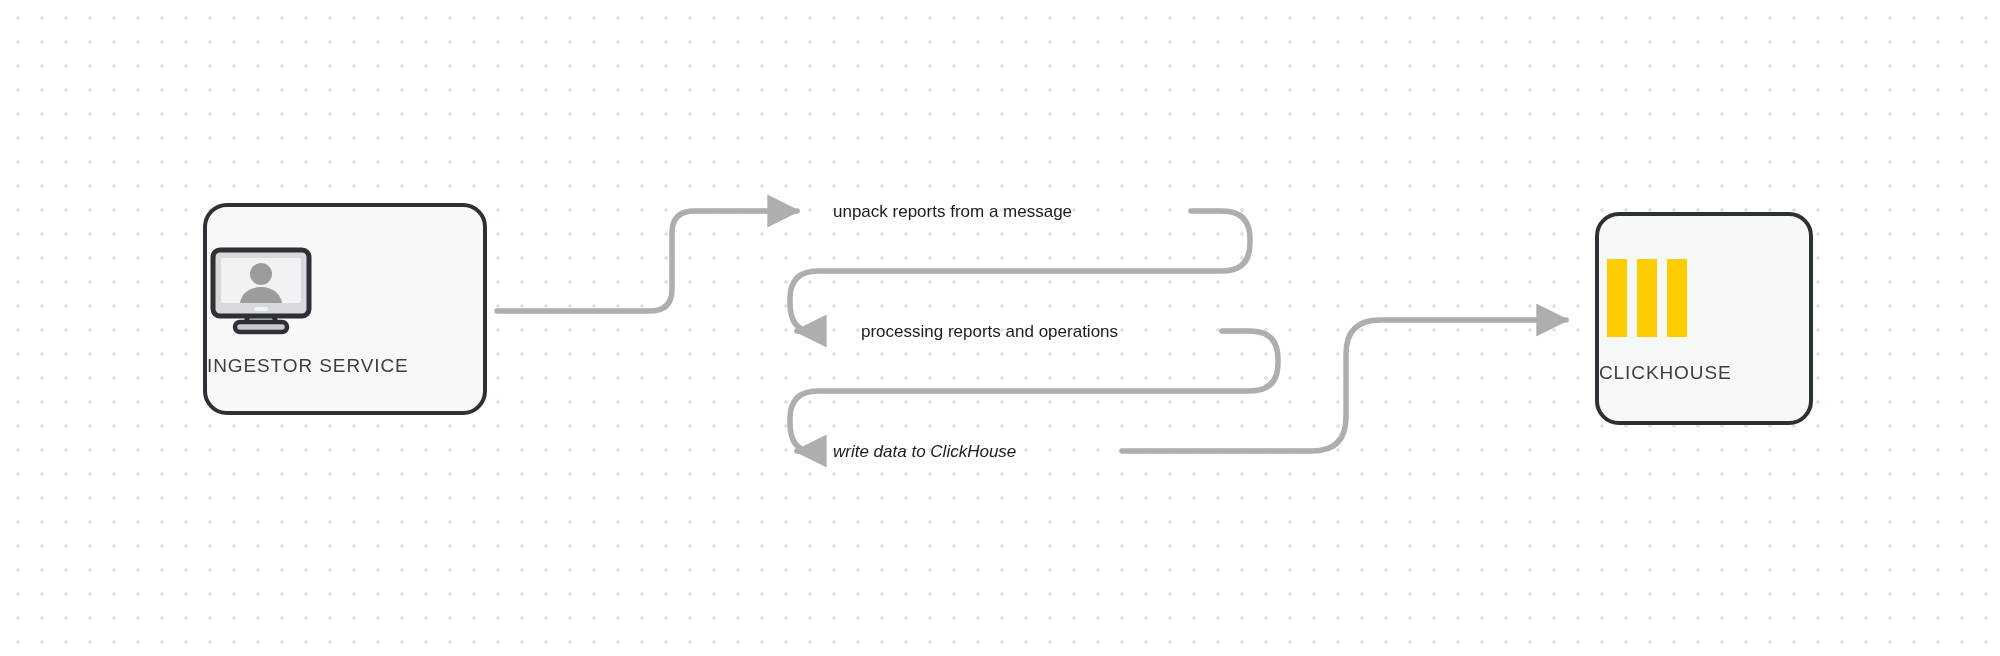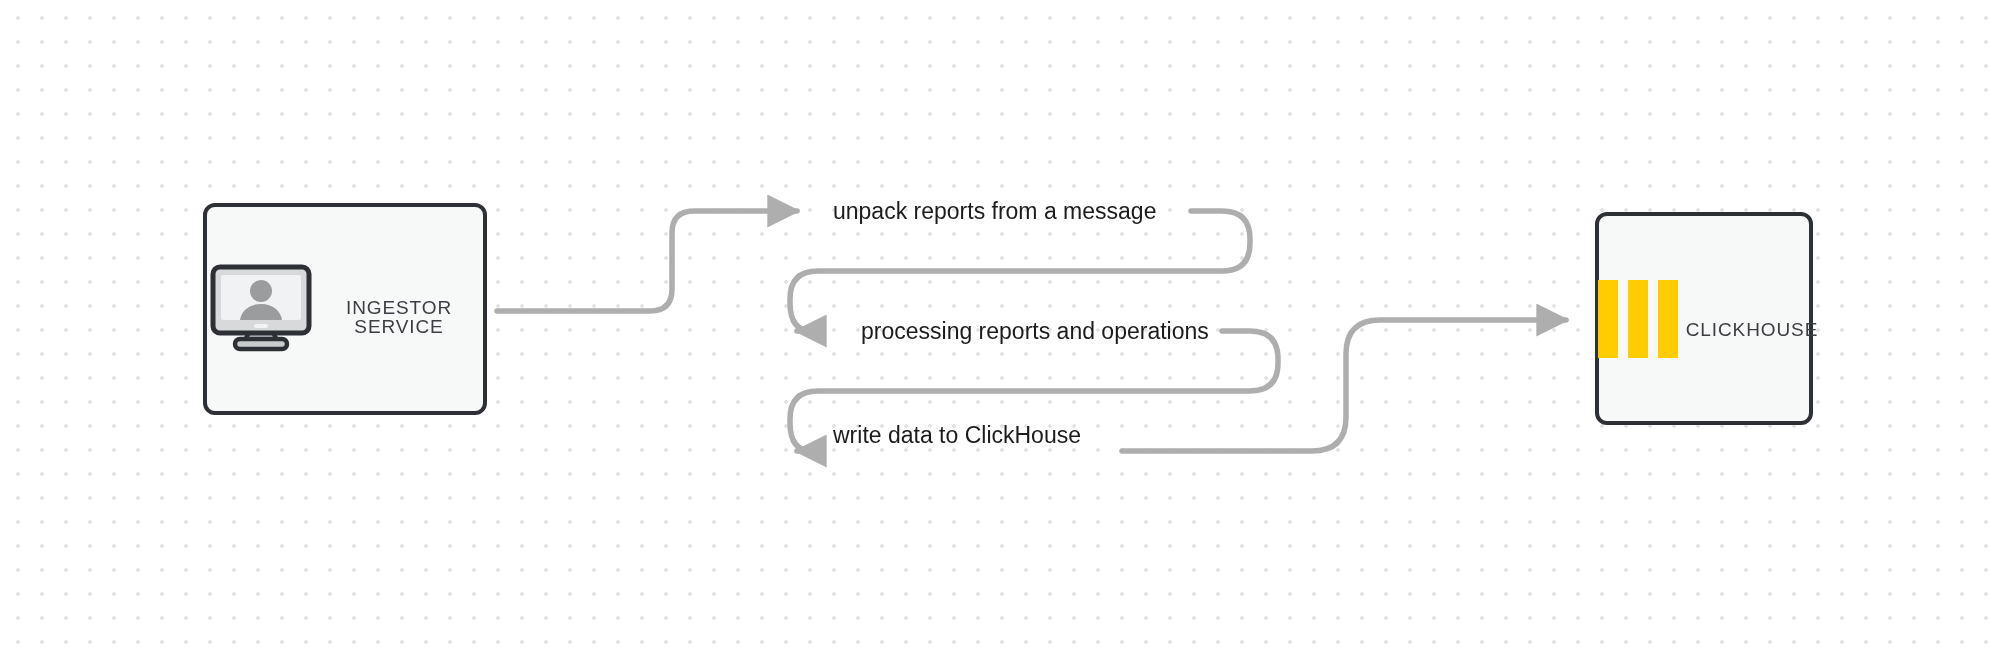--- a/index.html
+++ b/index.html
@@ -64,7 +64,7 @@
 
   .edge-label {
     position: absolute;
-    font-size: 23px;
+    font-size: 17px;
     color: #1c1c1e;
     white-space: nowrap;
     line-height: 1;

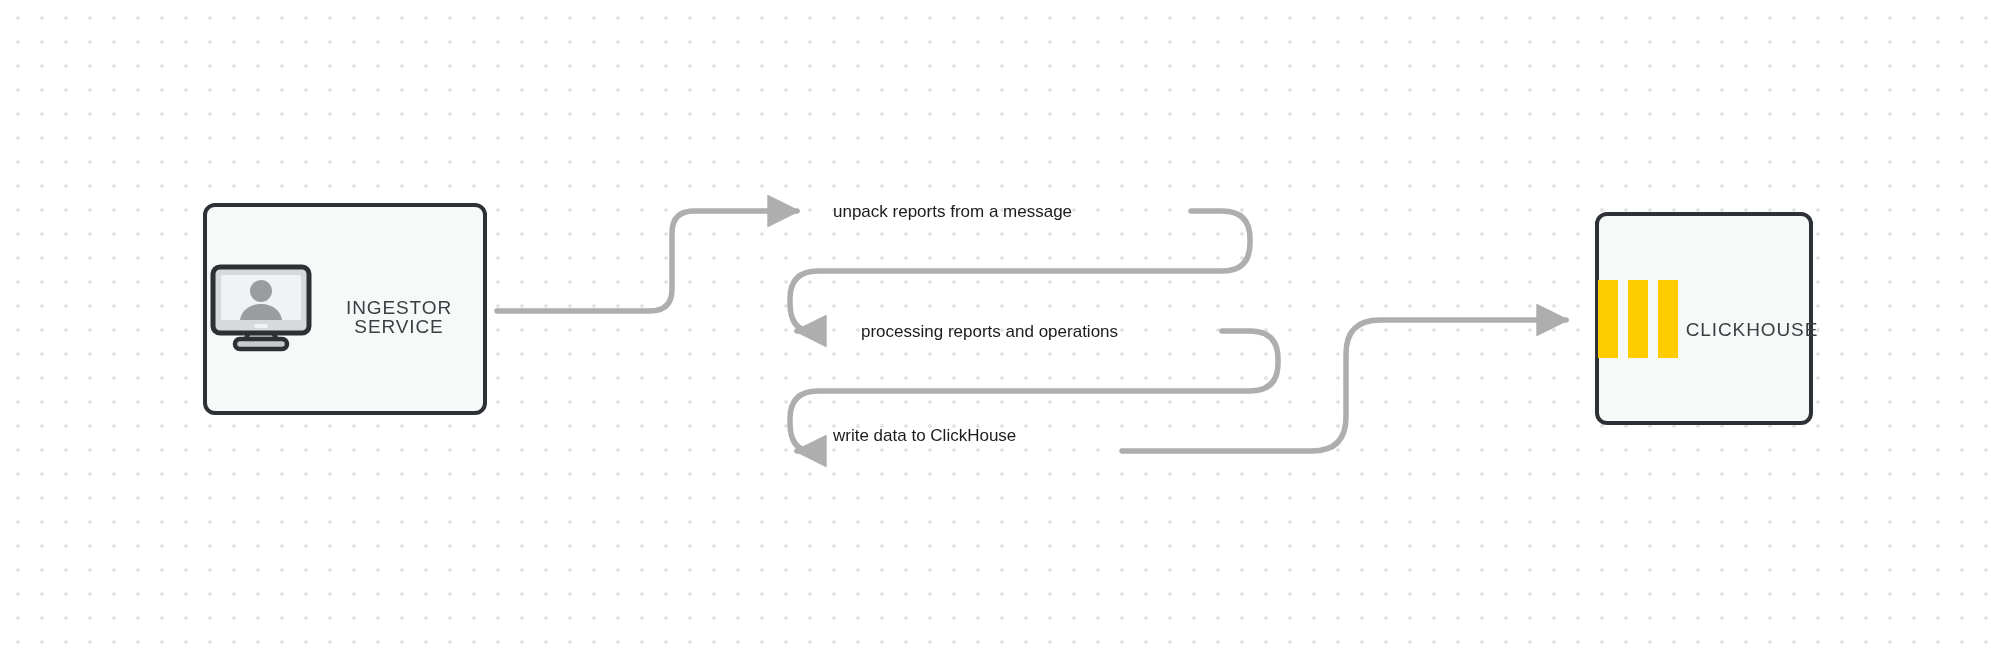--- a/index.html
+++ b/index.html
@@ -30,10 +30,11 @@
     position: absolute;
     box-sizing: border-box;
     border: 4px solid #2d3035;
-    border-radius: 12px;
+    border-radius: 24px;
     background: #f7f8f8;
     display: flex;
-    align-items: center;
+    flex-direction: column;
+    align-items: flex-start;
     justify-content: center;
   }
   #node-ingestor {

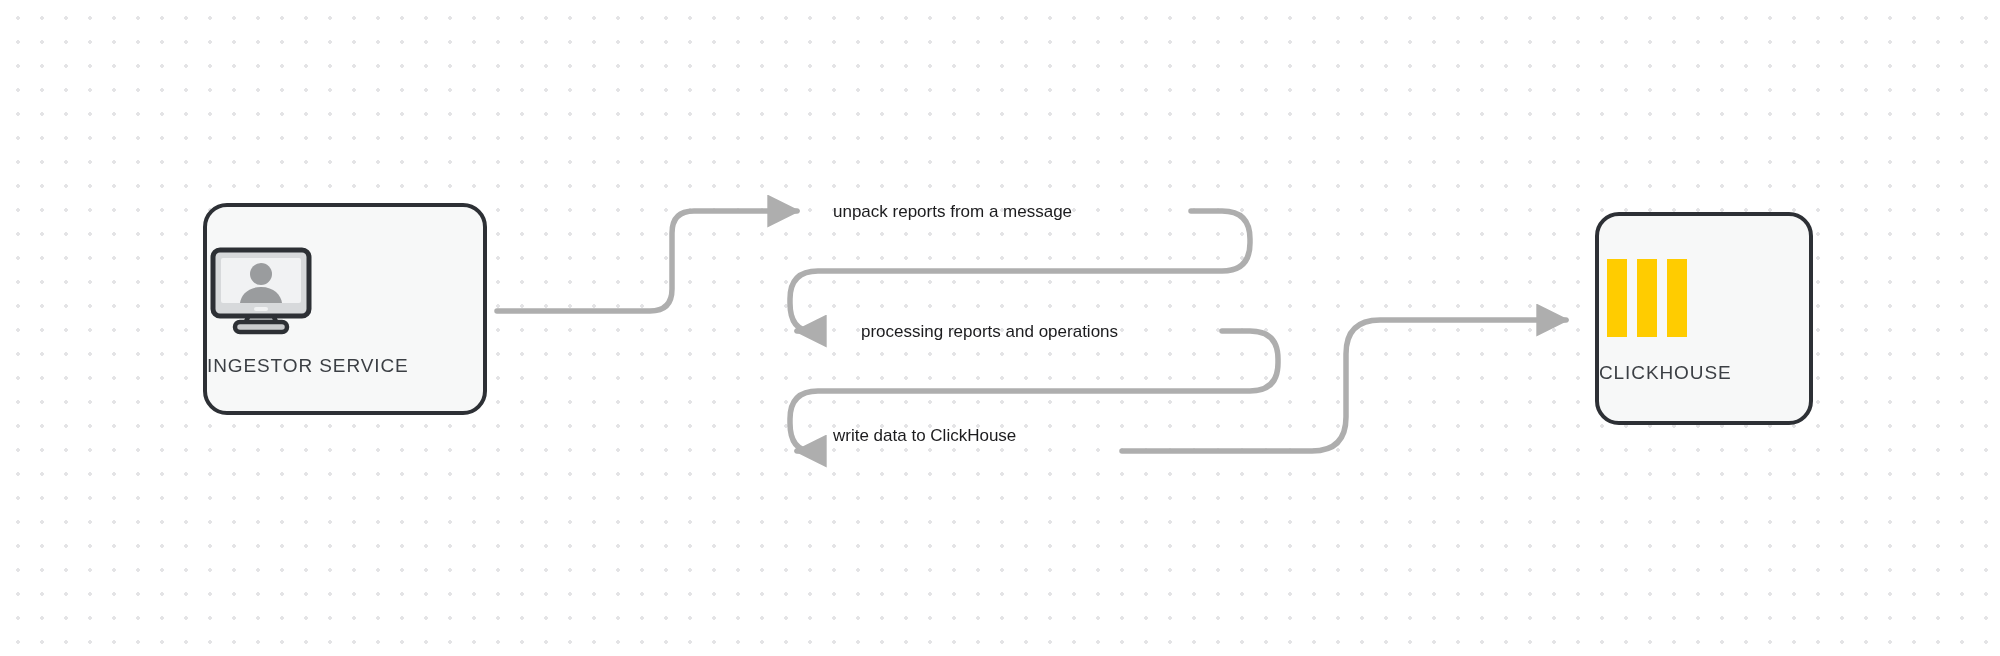--- a/index.html
+++ b/index.html
@@ -73,7 +73,7 @@
   }
   #label-unpack    { left: 833px; top: 211px; }
   #label-processing{ left: 861px; top: 331px; }
-  #label-write     { left: 833px; top: 435px; }
+  #label-write     { left: 833px; top: 451px; font-style: italic; }
 </style>
 </head>
 <body>

